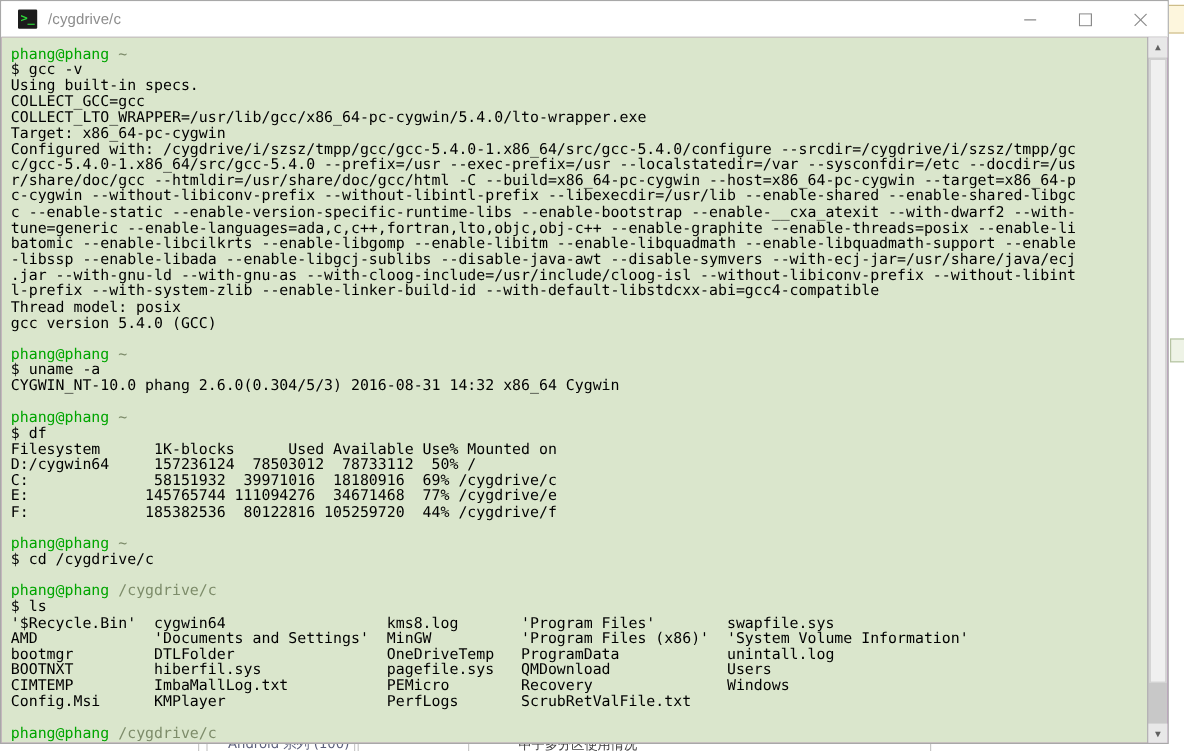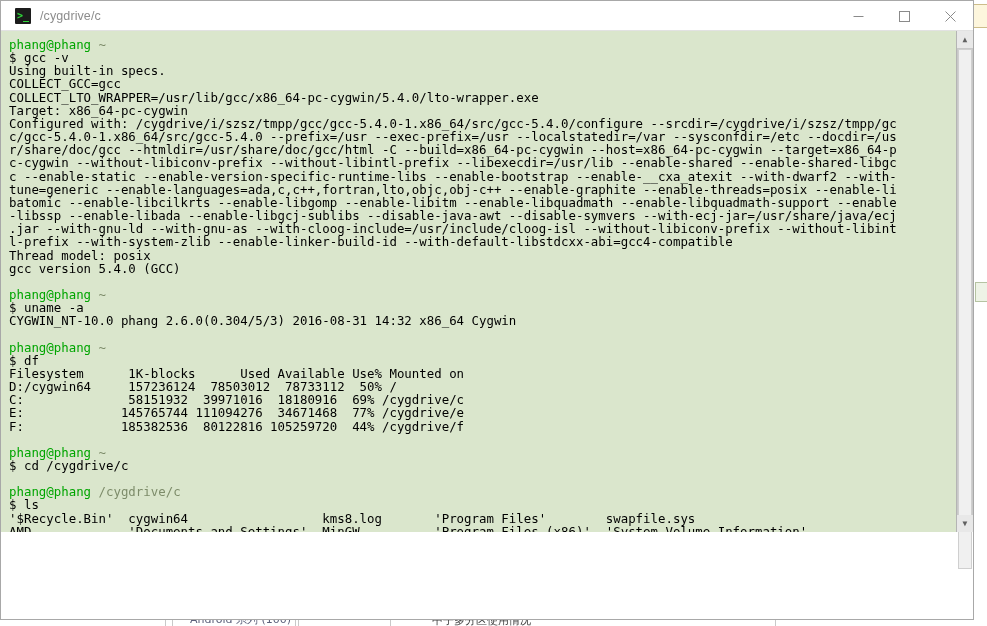--- a/index.html
+++ b/index.html
@@ -111,7 +111,7 @@
   
   #term-wrap {
     position: relative;
-    height: 501px;
+    height: 589px;
     background: #701a75;
   }
   #terminal {

